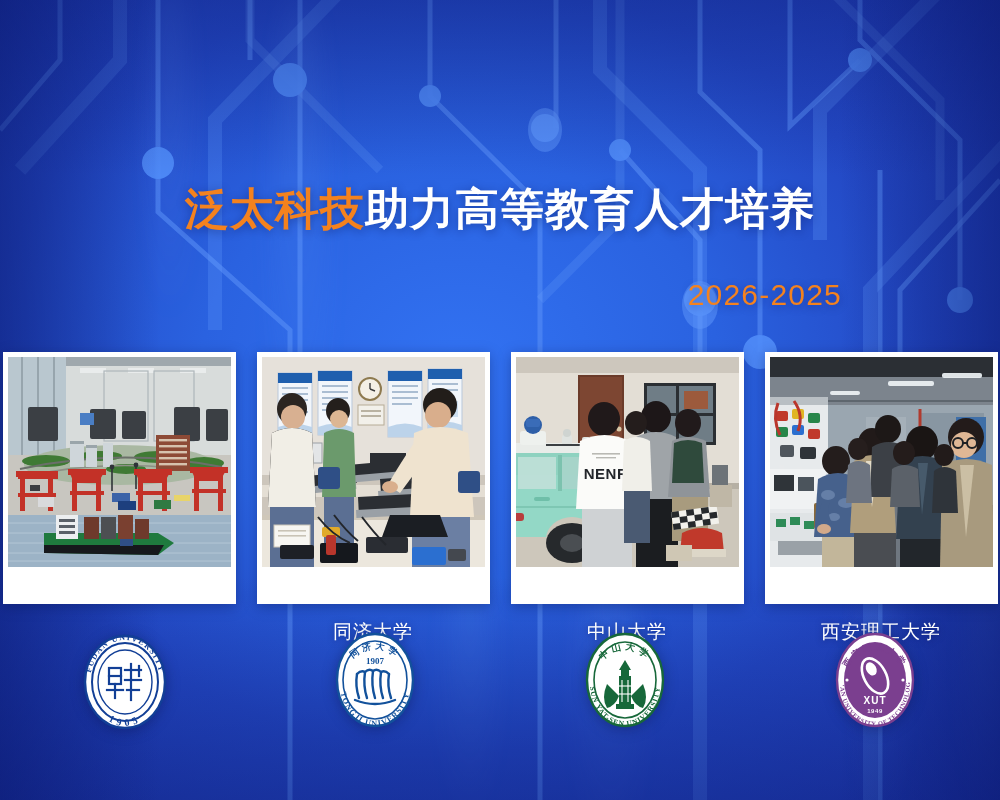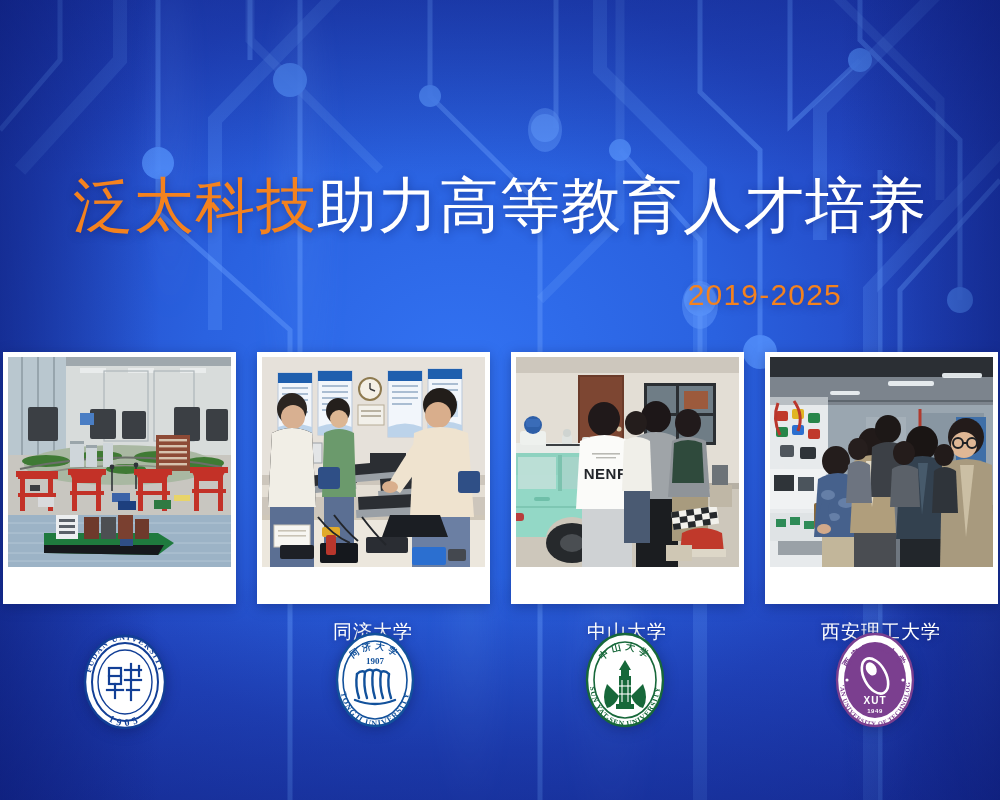--- a/index.html
+++ b/index.html
@@ -48,10 +48,10 @@
     text-align: center;
   }
   .main-title {
-    margin: 0;
-    font-size: 60px;
+    margin: 12px;
+    font-size: 44px;
     line-height: 1.12;
-    font-weight: 400;
+    font-weight: 700;
     letter-spacing: 1px;
     white-space: nowrap;
     text-shadow: 0 2px 10px rgba(6,18,84,.42);

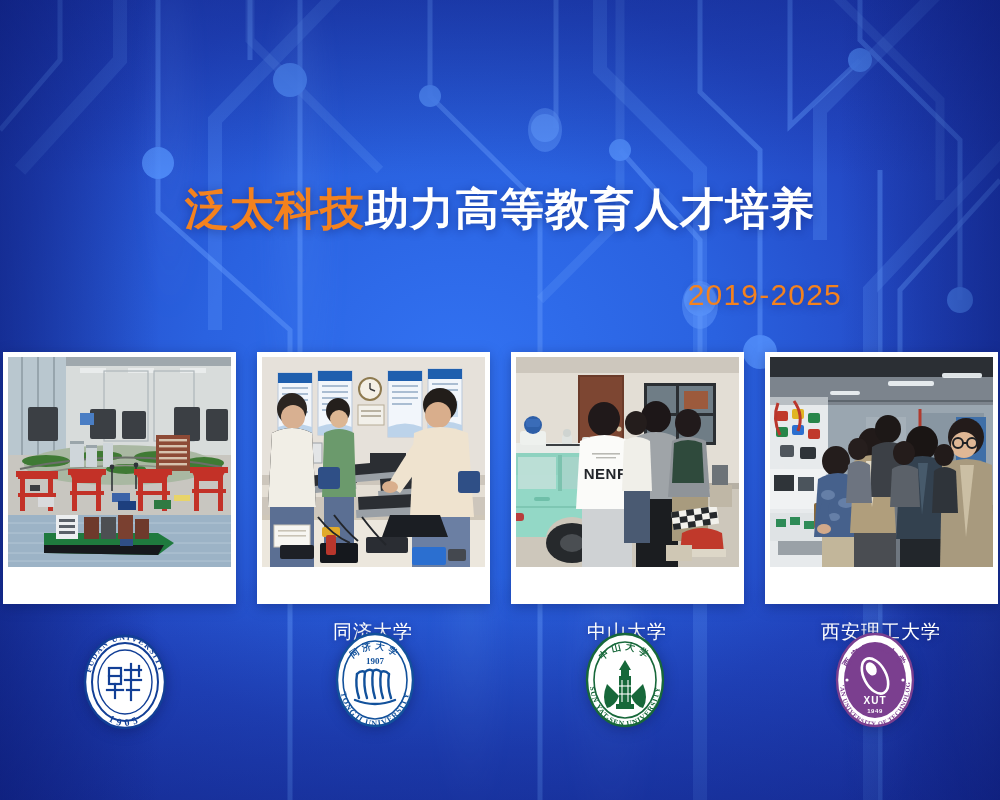--- a/index.html
+++ b/index.html
@@ -201,7 +201,7 @@
   <div class="title-wrap">
     <h1 class="main-title"><span class="t-brand">泛太科技</span><span class="t-rest">助力高等教育人才培养</span></h1>
   </div>
-  <p class="subtitle">2019-2025</p>
+  <p class="subtitle">2026-2025</p>
 
   <div class="cards-row">
 

